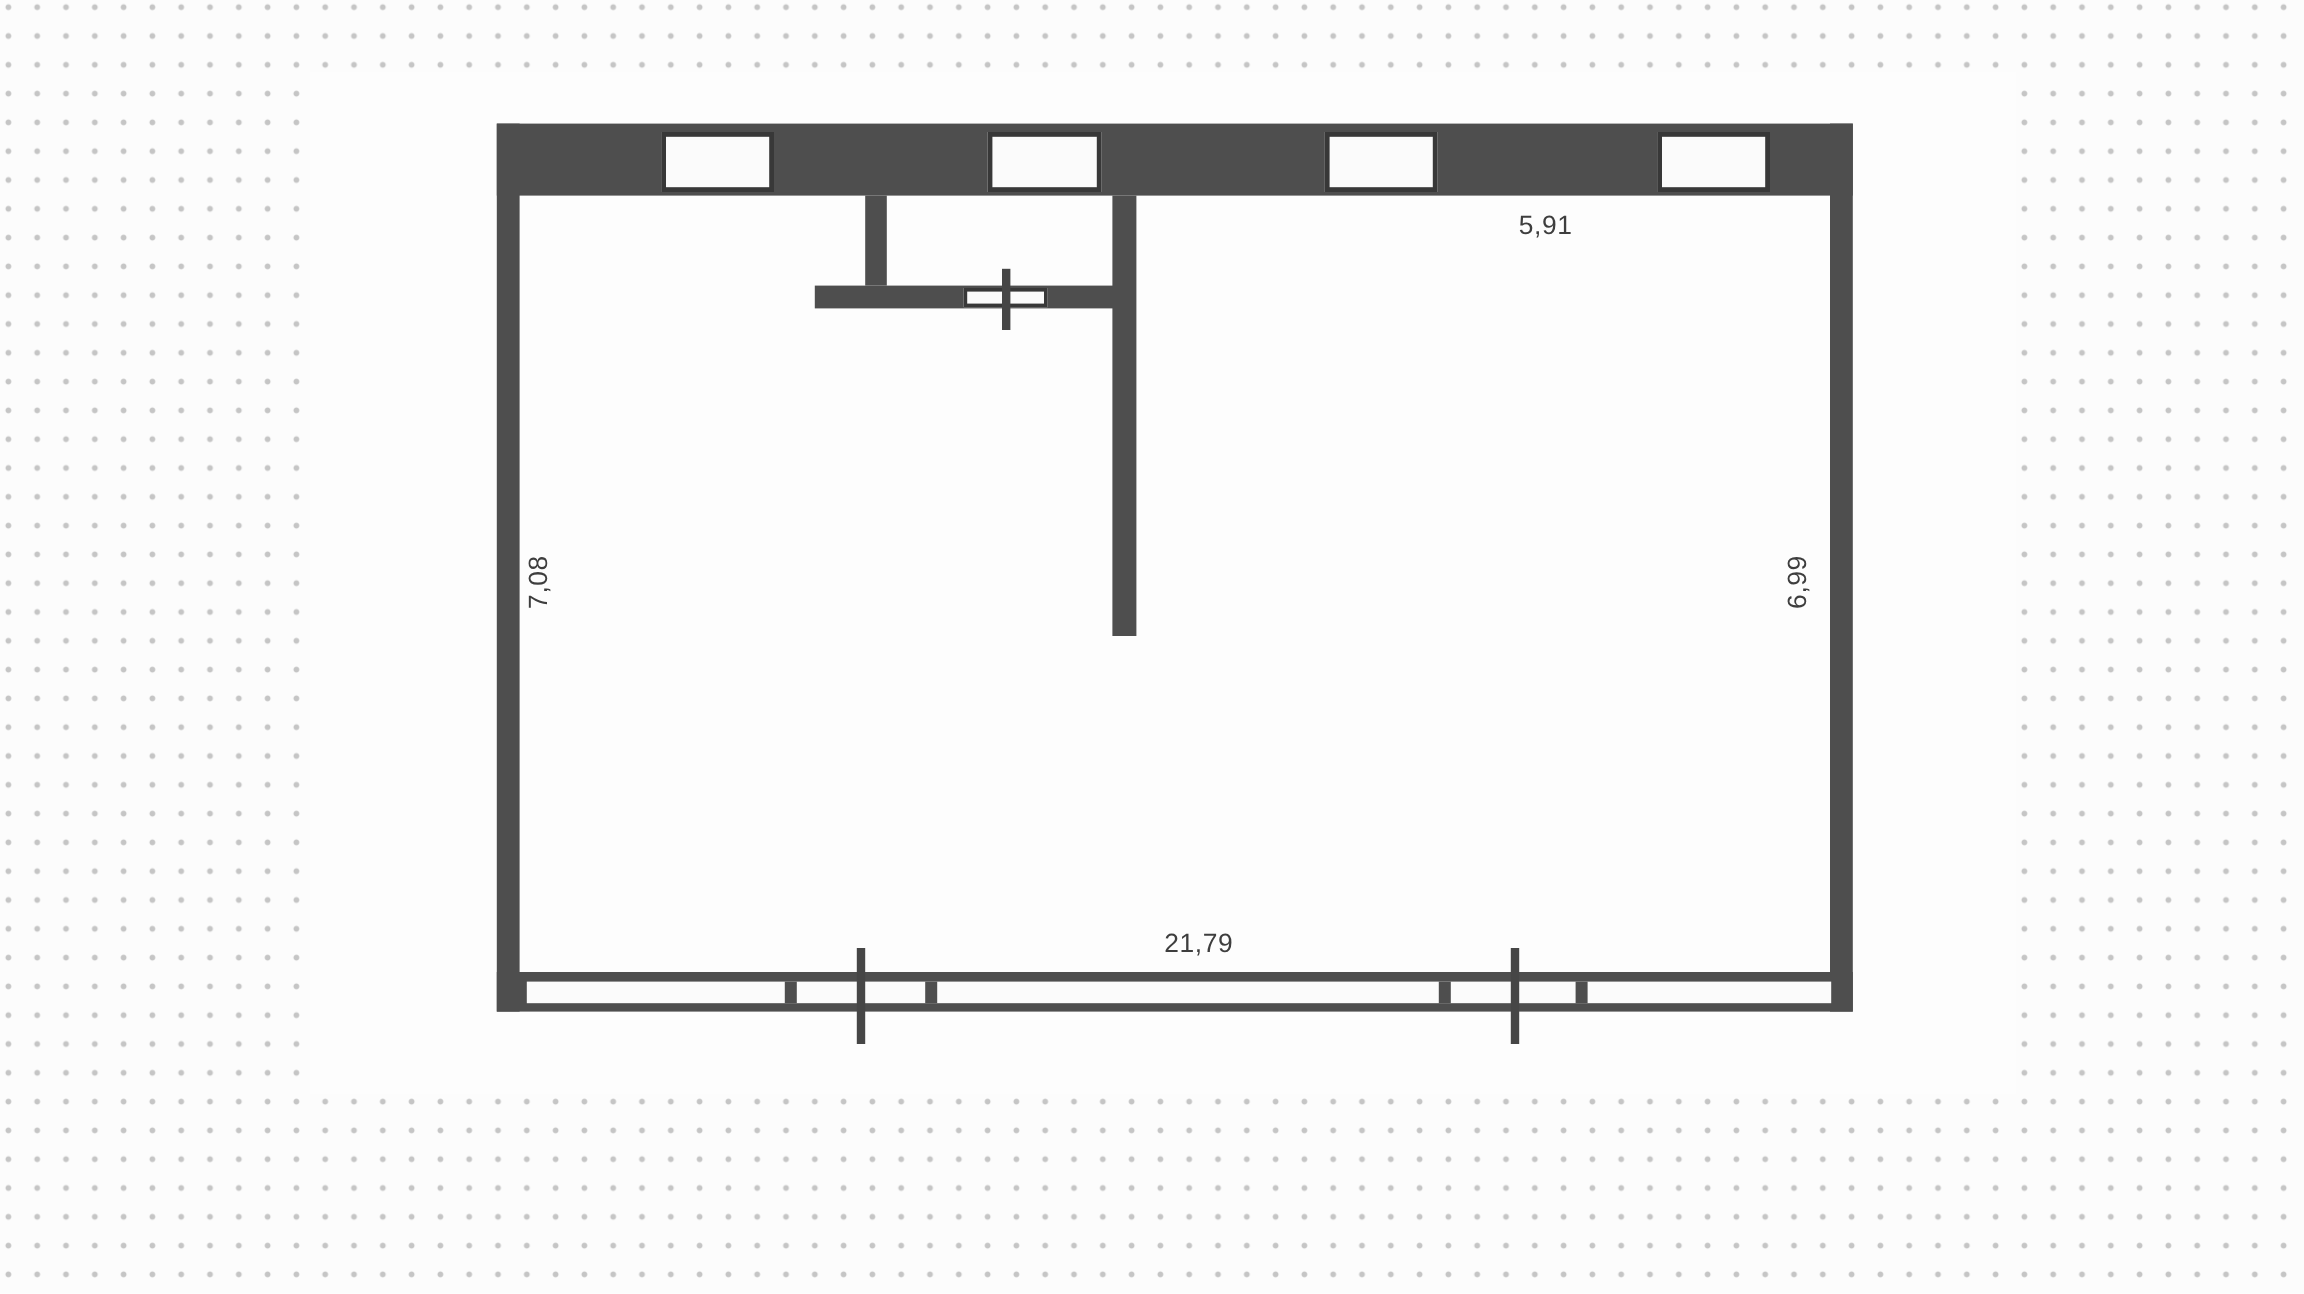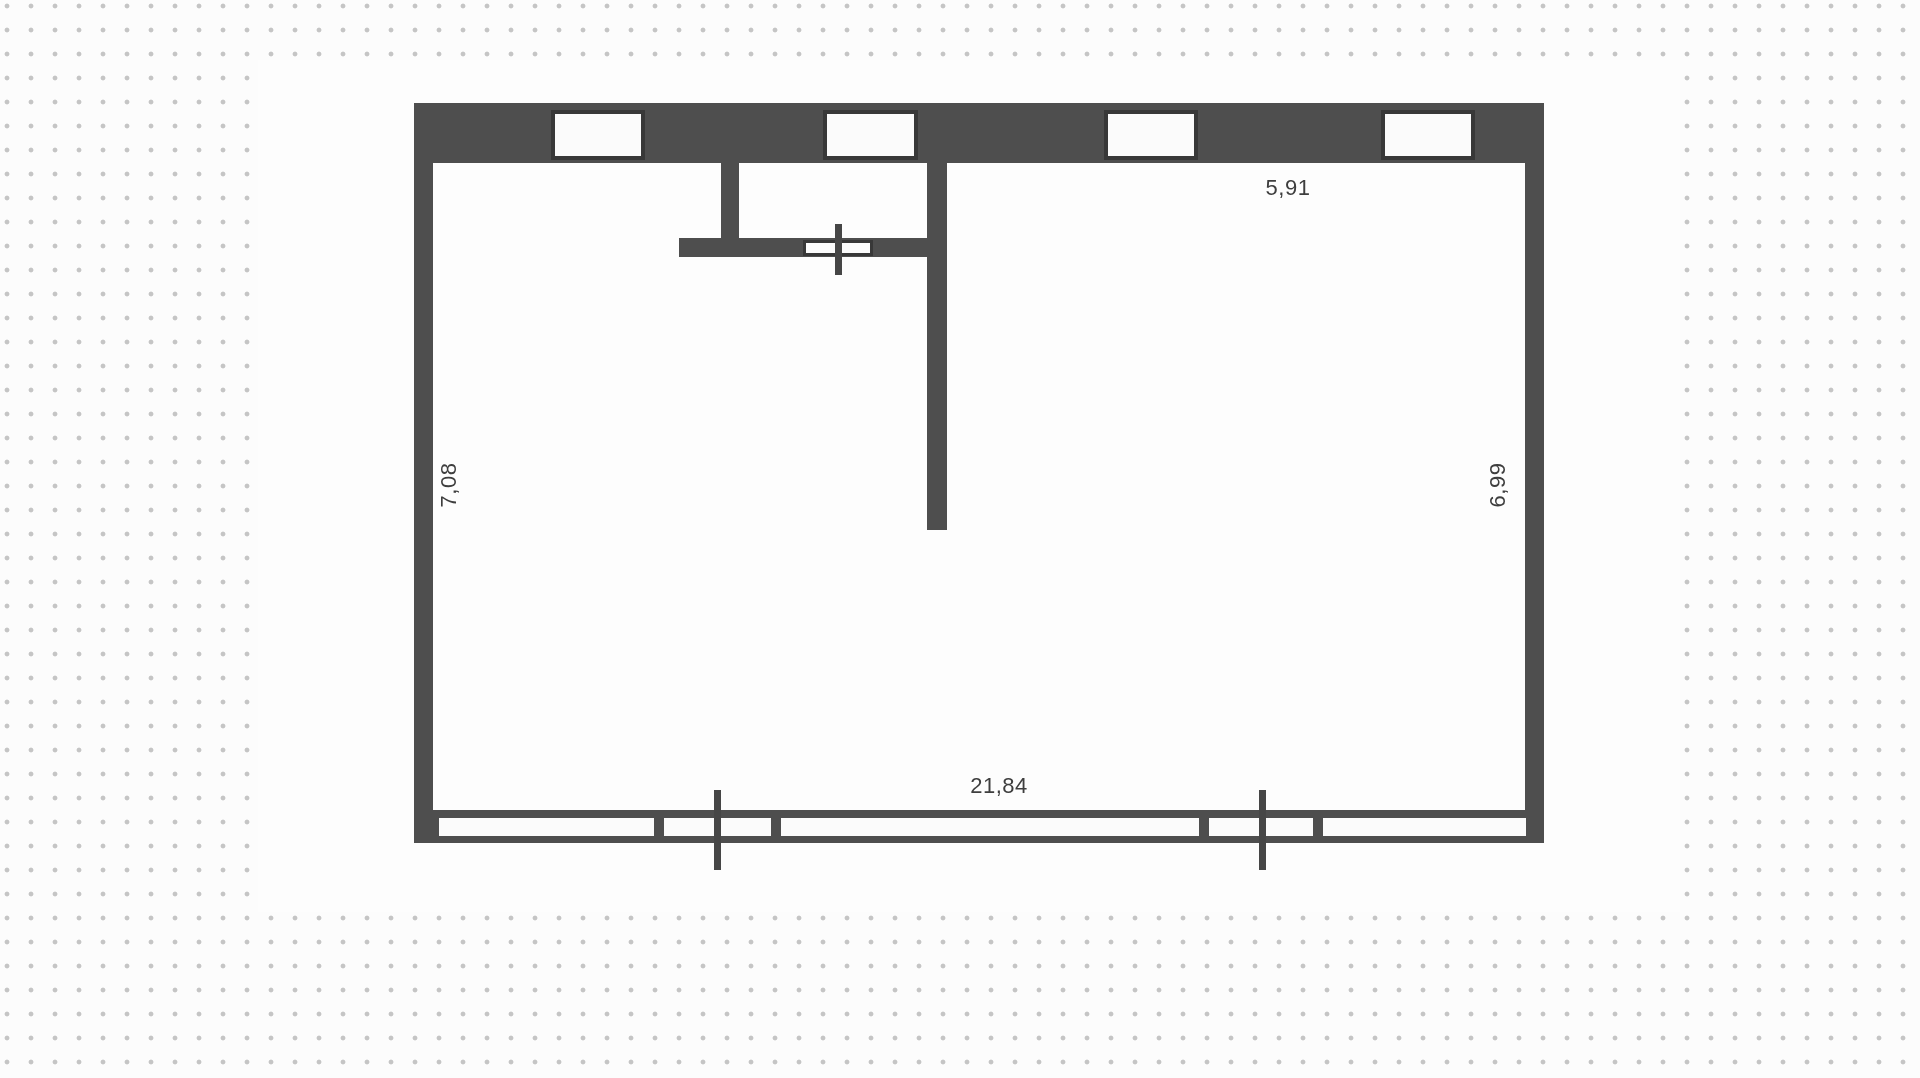--- a/index.html
+++ b/index.html
@@ -151,7 +151,7 @@
       <div class="dim dim-top">5,91</div>
       <div class="dim rot dim-left">7,08</div>
       <div class="dim rot dim-right">6,99</div>
-      <div class="dim dim-bottom">21,84</div>
+      <div class="dim dim-bottom">21,79</div>
 
     </div>
   </div>

